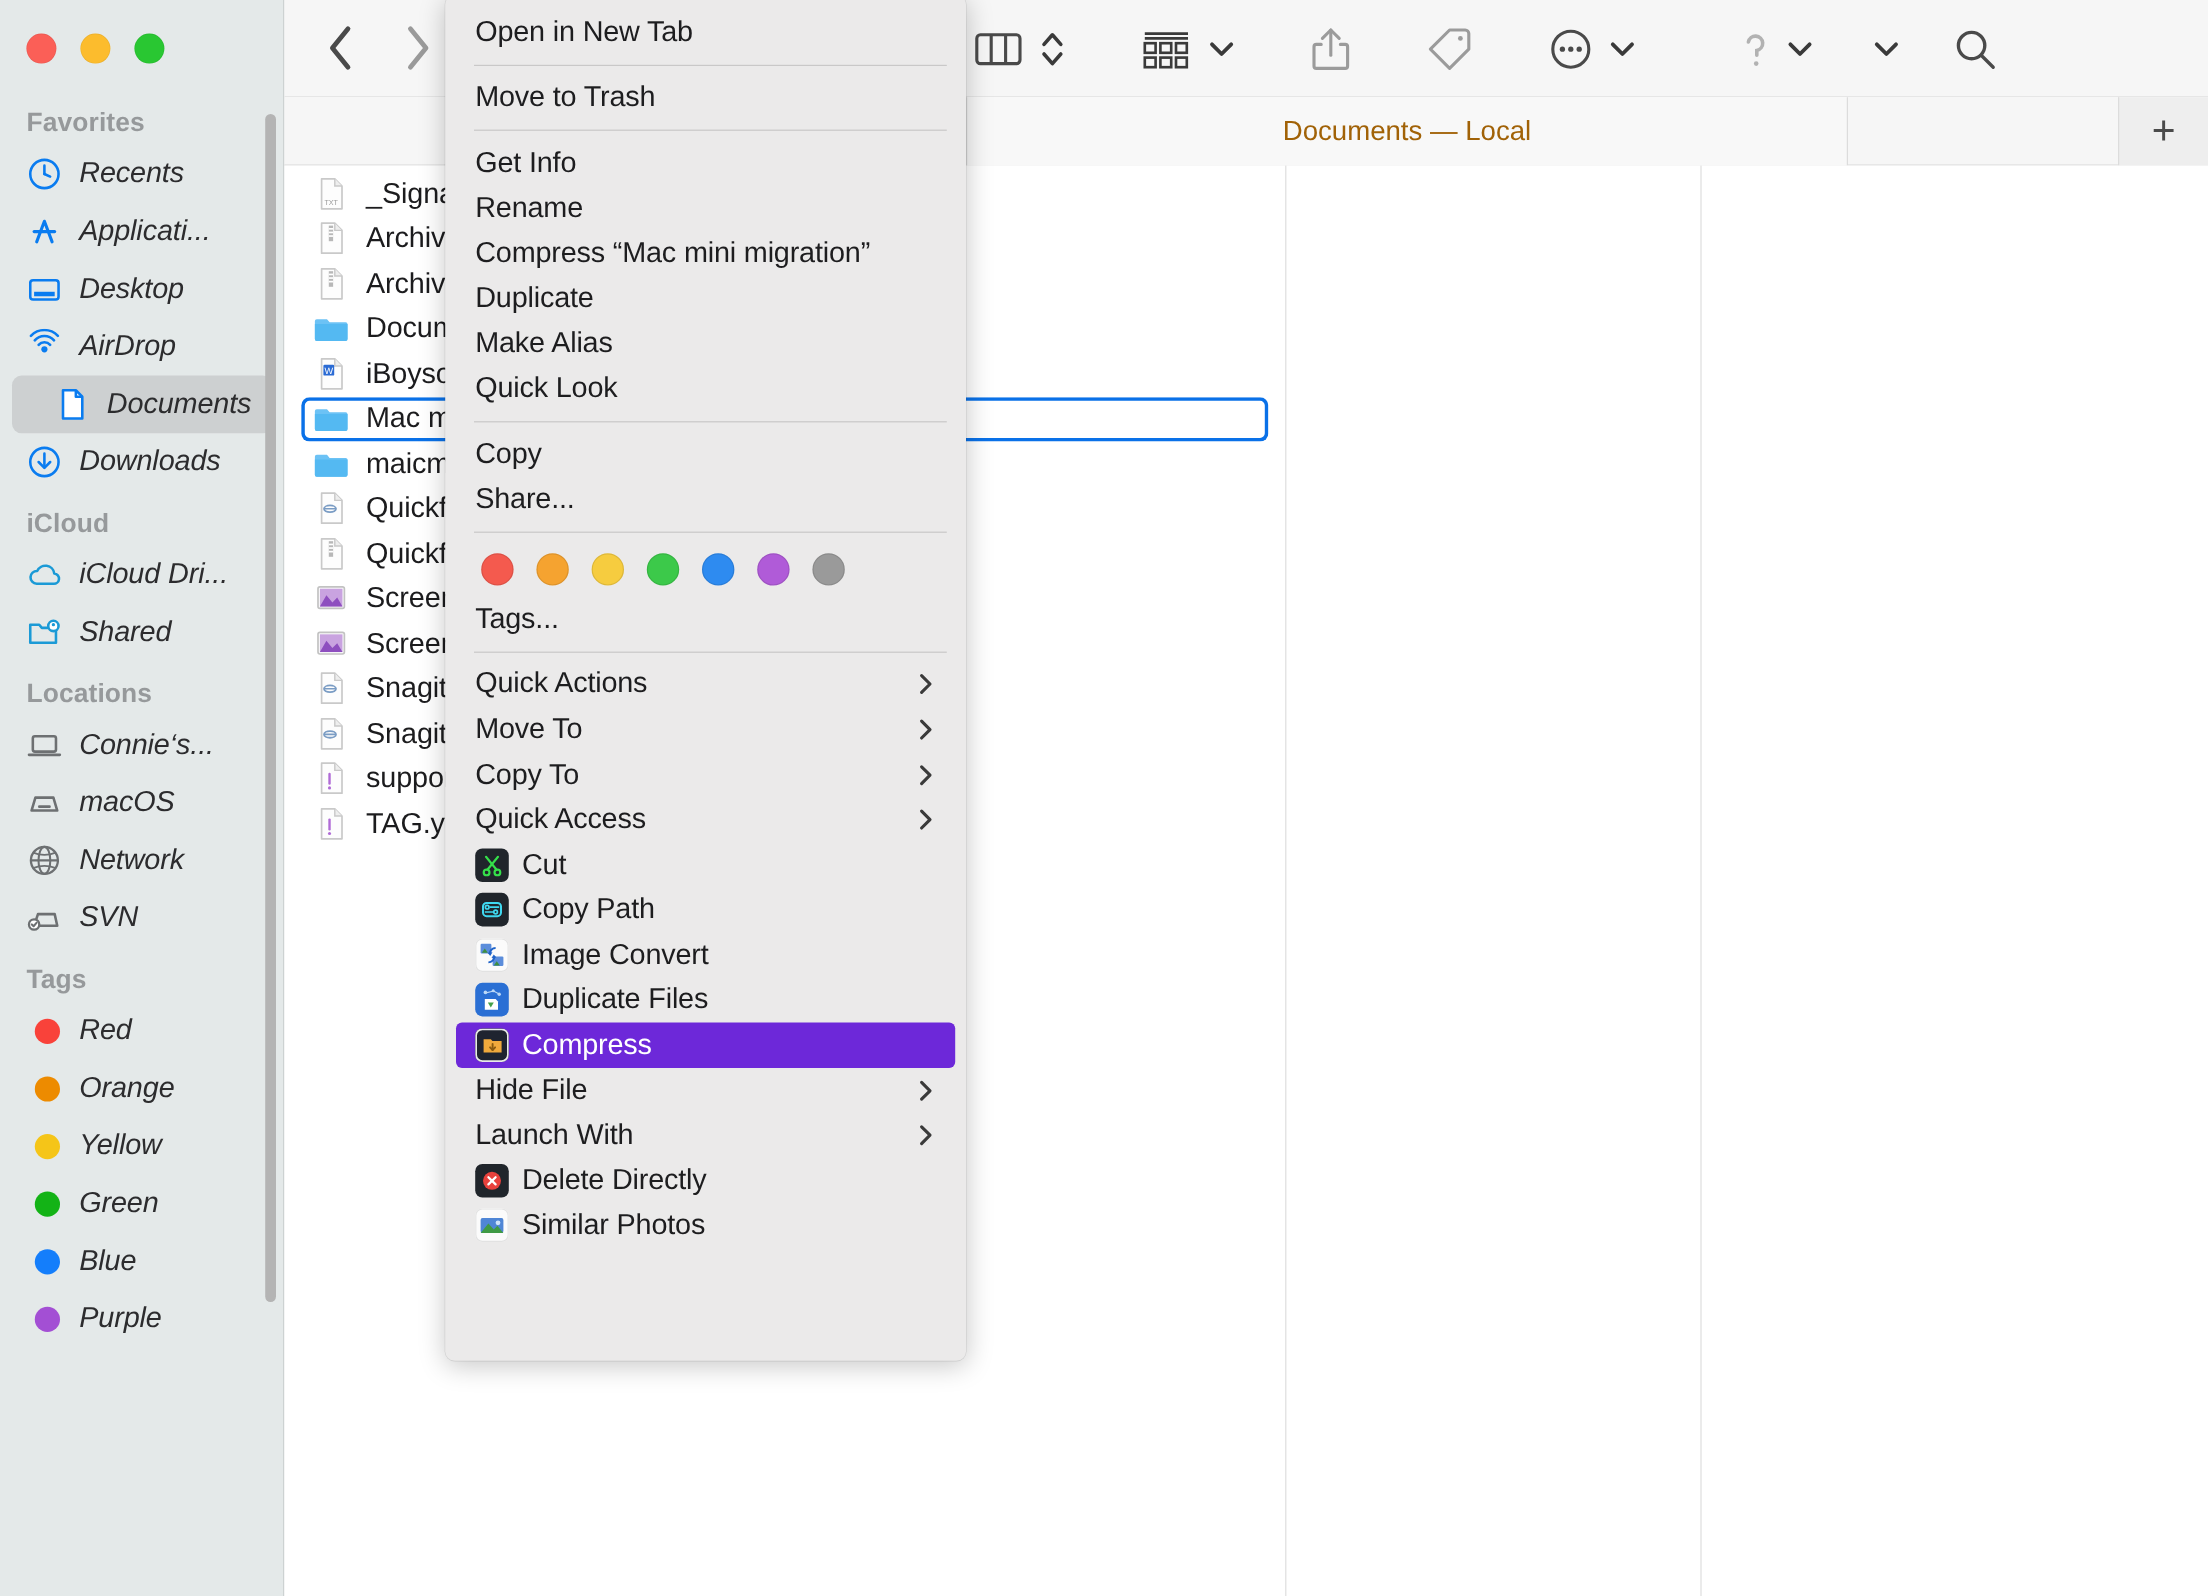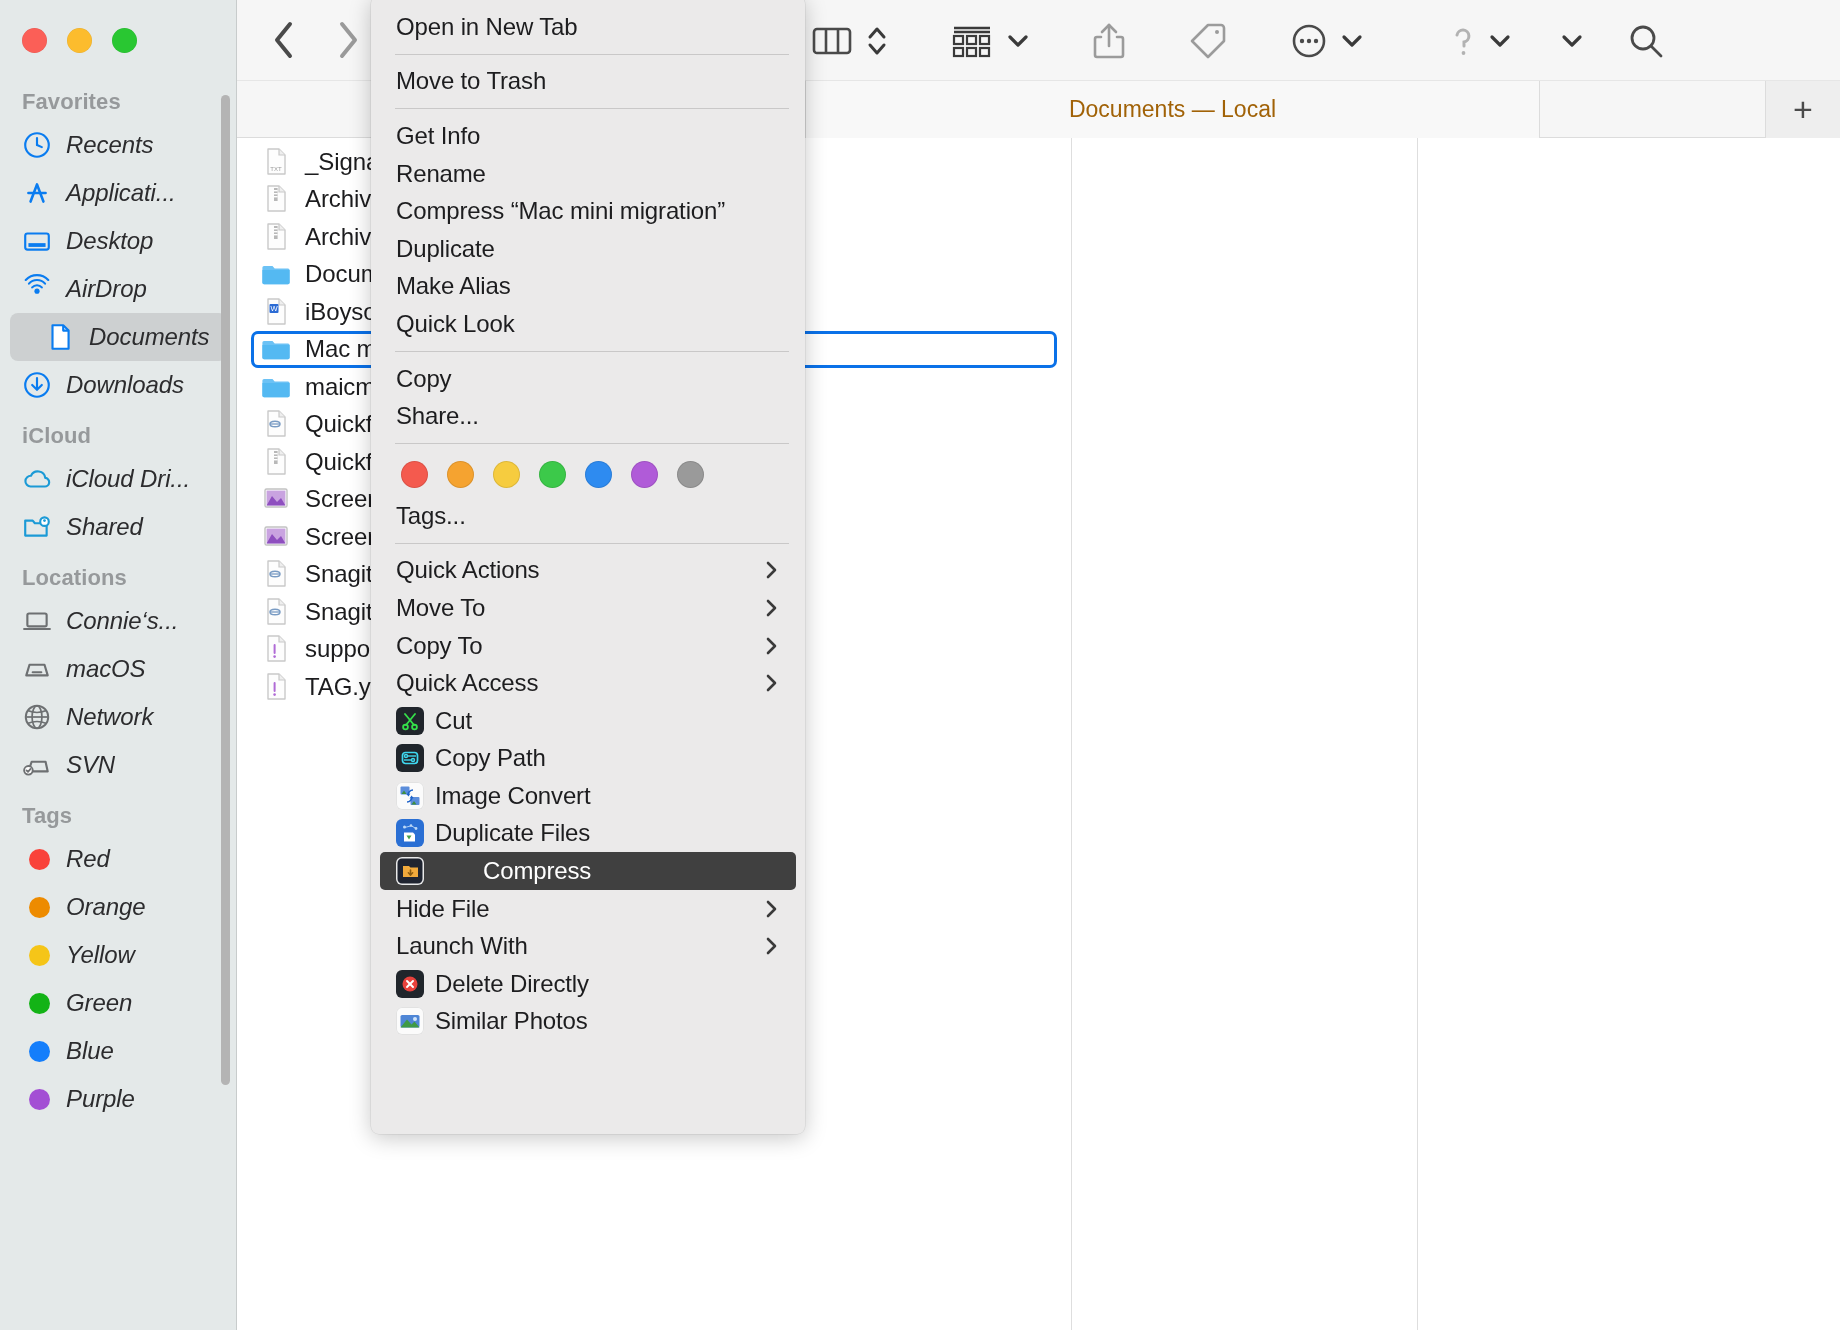--- a/index.html
+++ b/index.html
@@ -107,7 +107,7 @@
     height: 37.6px; margin: 0 9px; padding: 0 10px 0 16px;
     border-radius: 5px; gap: 0;
   }
-  .mi.highlight { background: #404040; gap: 48px; }
+  .mi.highlight { background: #6d28d9; }
   .mi.highlight .mi-label { color: #ffffff; }
   .mi-label { font-size: 24px; color: #1d1d1f; white-space: nowrap; letter-spacing: -0.15px; }
   .mi-icon { width: 28px; height: 28px; flex: 0 0 28px; margin-right: 11px; display:flex; align-items:center; justify-content:center; }

